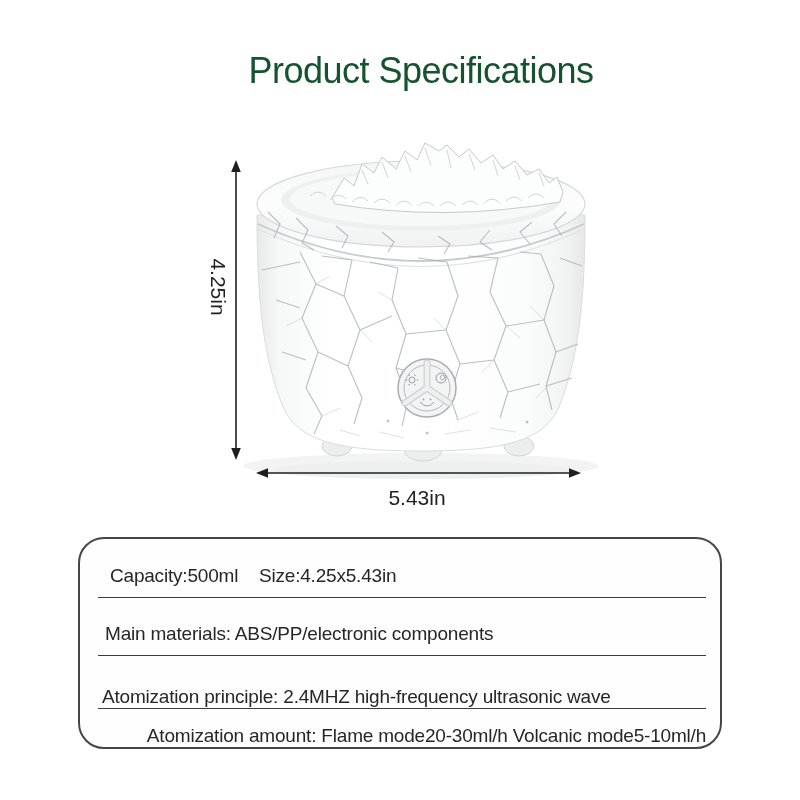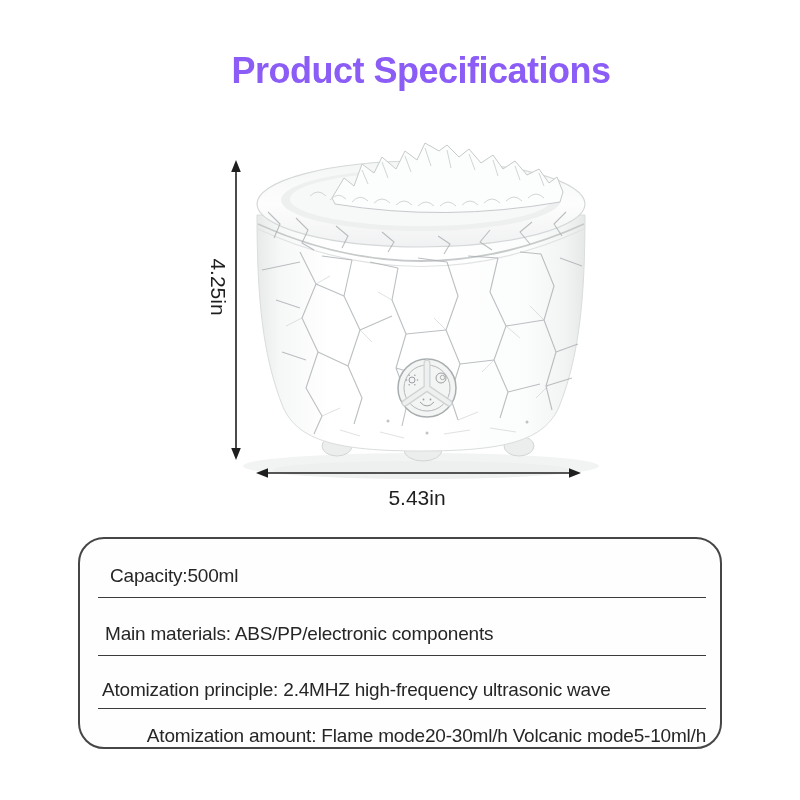--- a/index.html
+++ b/index.html
@@ -10,7 +10,7 @@
   .page-title{
     position:absolute;top:50px;left:0;width:100%;margin:0;
     text-align:center;text-indent:42px;
-    font-size:36px;font-weight:bold;letter-spacing:-0.5px;color:#8b5cf6;
+    font-size:36px;font-weight:normal;letter-spacing:-0.5px;color:#14532d;
   }
   .diagram-svg{position:absolute;left:0;top:0;width:800px;height:530px;}
   .spec-table{

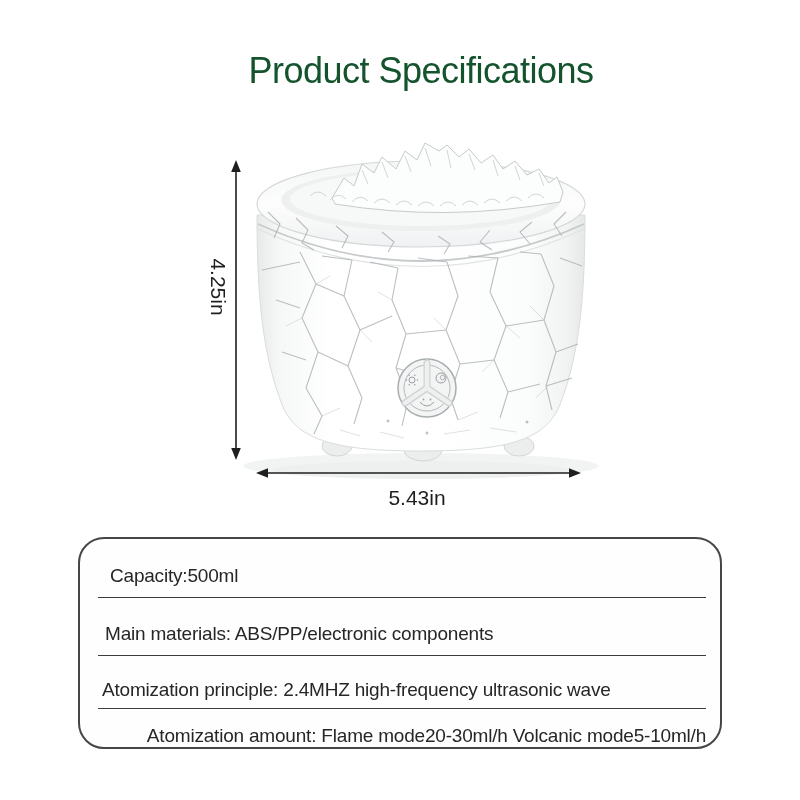--- a/index.html
+++ b/index.html
@@ -148,6 +148,7 @@
   <div class="spec-table">
     <div class="spec-row">
       <span class="col-capacity">Capacity:500ml</span>
+      <span class="col-size">Size:4.25x5.43in</span>
     </div>
     <div class="spec-row">
       <span>Main materials: ABS/PP/electronic components</span>

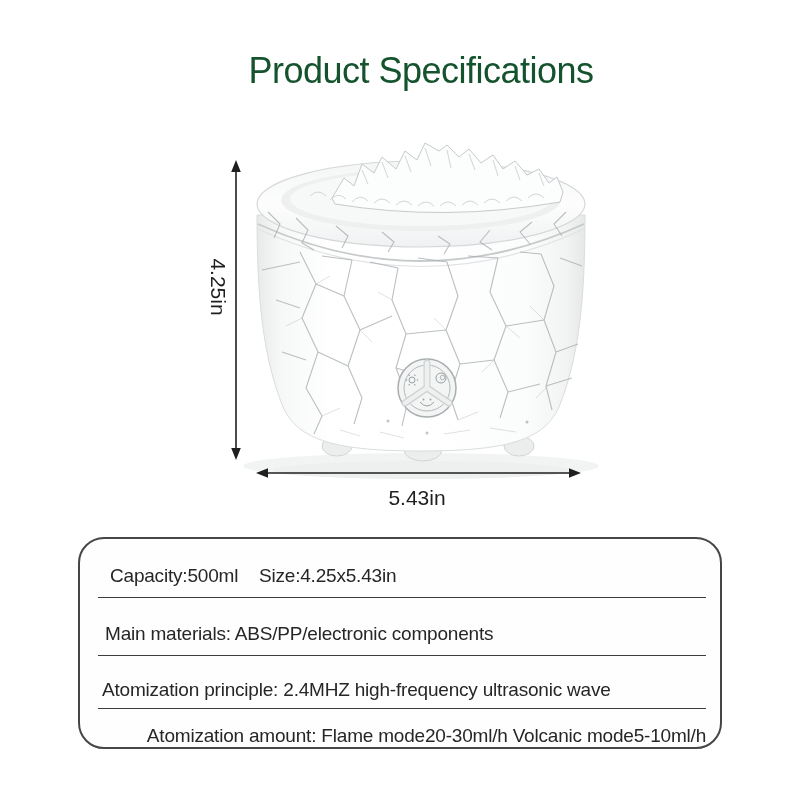--- a/index.html
+++ b/index.html
@@ -22,7 +22,7 @@
   .spec-row{display:flex;align-items:center;margin:16px 14px 0 18px;border-bottom:1.5px solid #3c3c3c;}
   .spec-row:nth-child(1){height:53px;padding-left:12px;}
   .spec-row:nth-child(2){height:52px;padding-left:7px;}
-  .spec-row:nth-child(3){height:46px;padding-left:4px;}
+  .spec-row:nth-child(3){height:46px;padding-left:4px;align-items:flex-end;}
   .spec-row:nth-child(4){flex:1;padding-left:0;border-bottom:none;justify-content:flex-end;}
   .col-capacity{display:inline-block;width:149px;}
   .col-size{display:inline-block;width:166px;}

